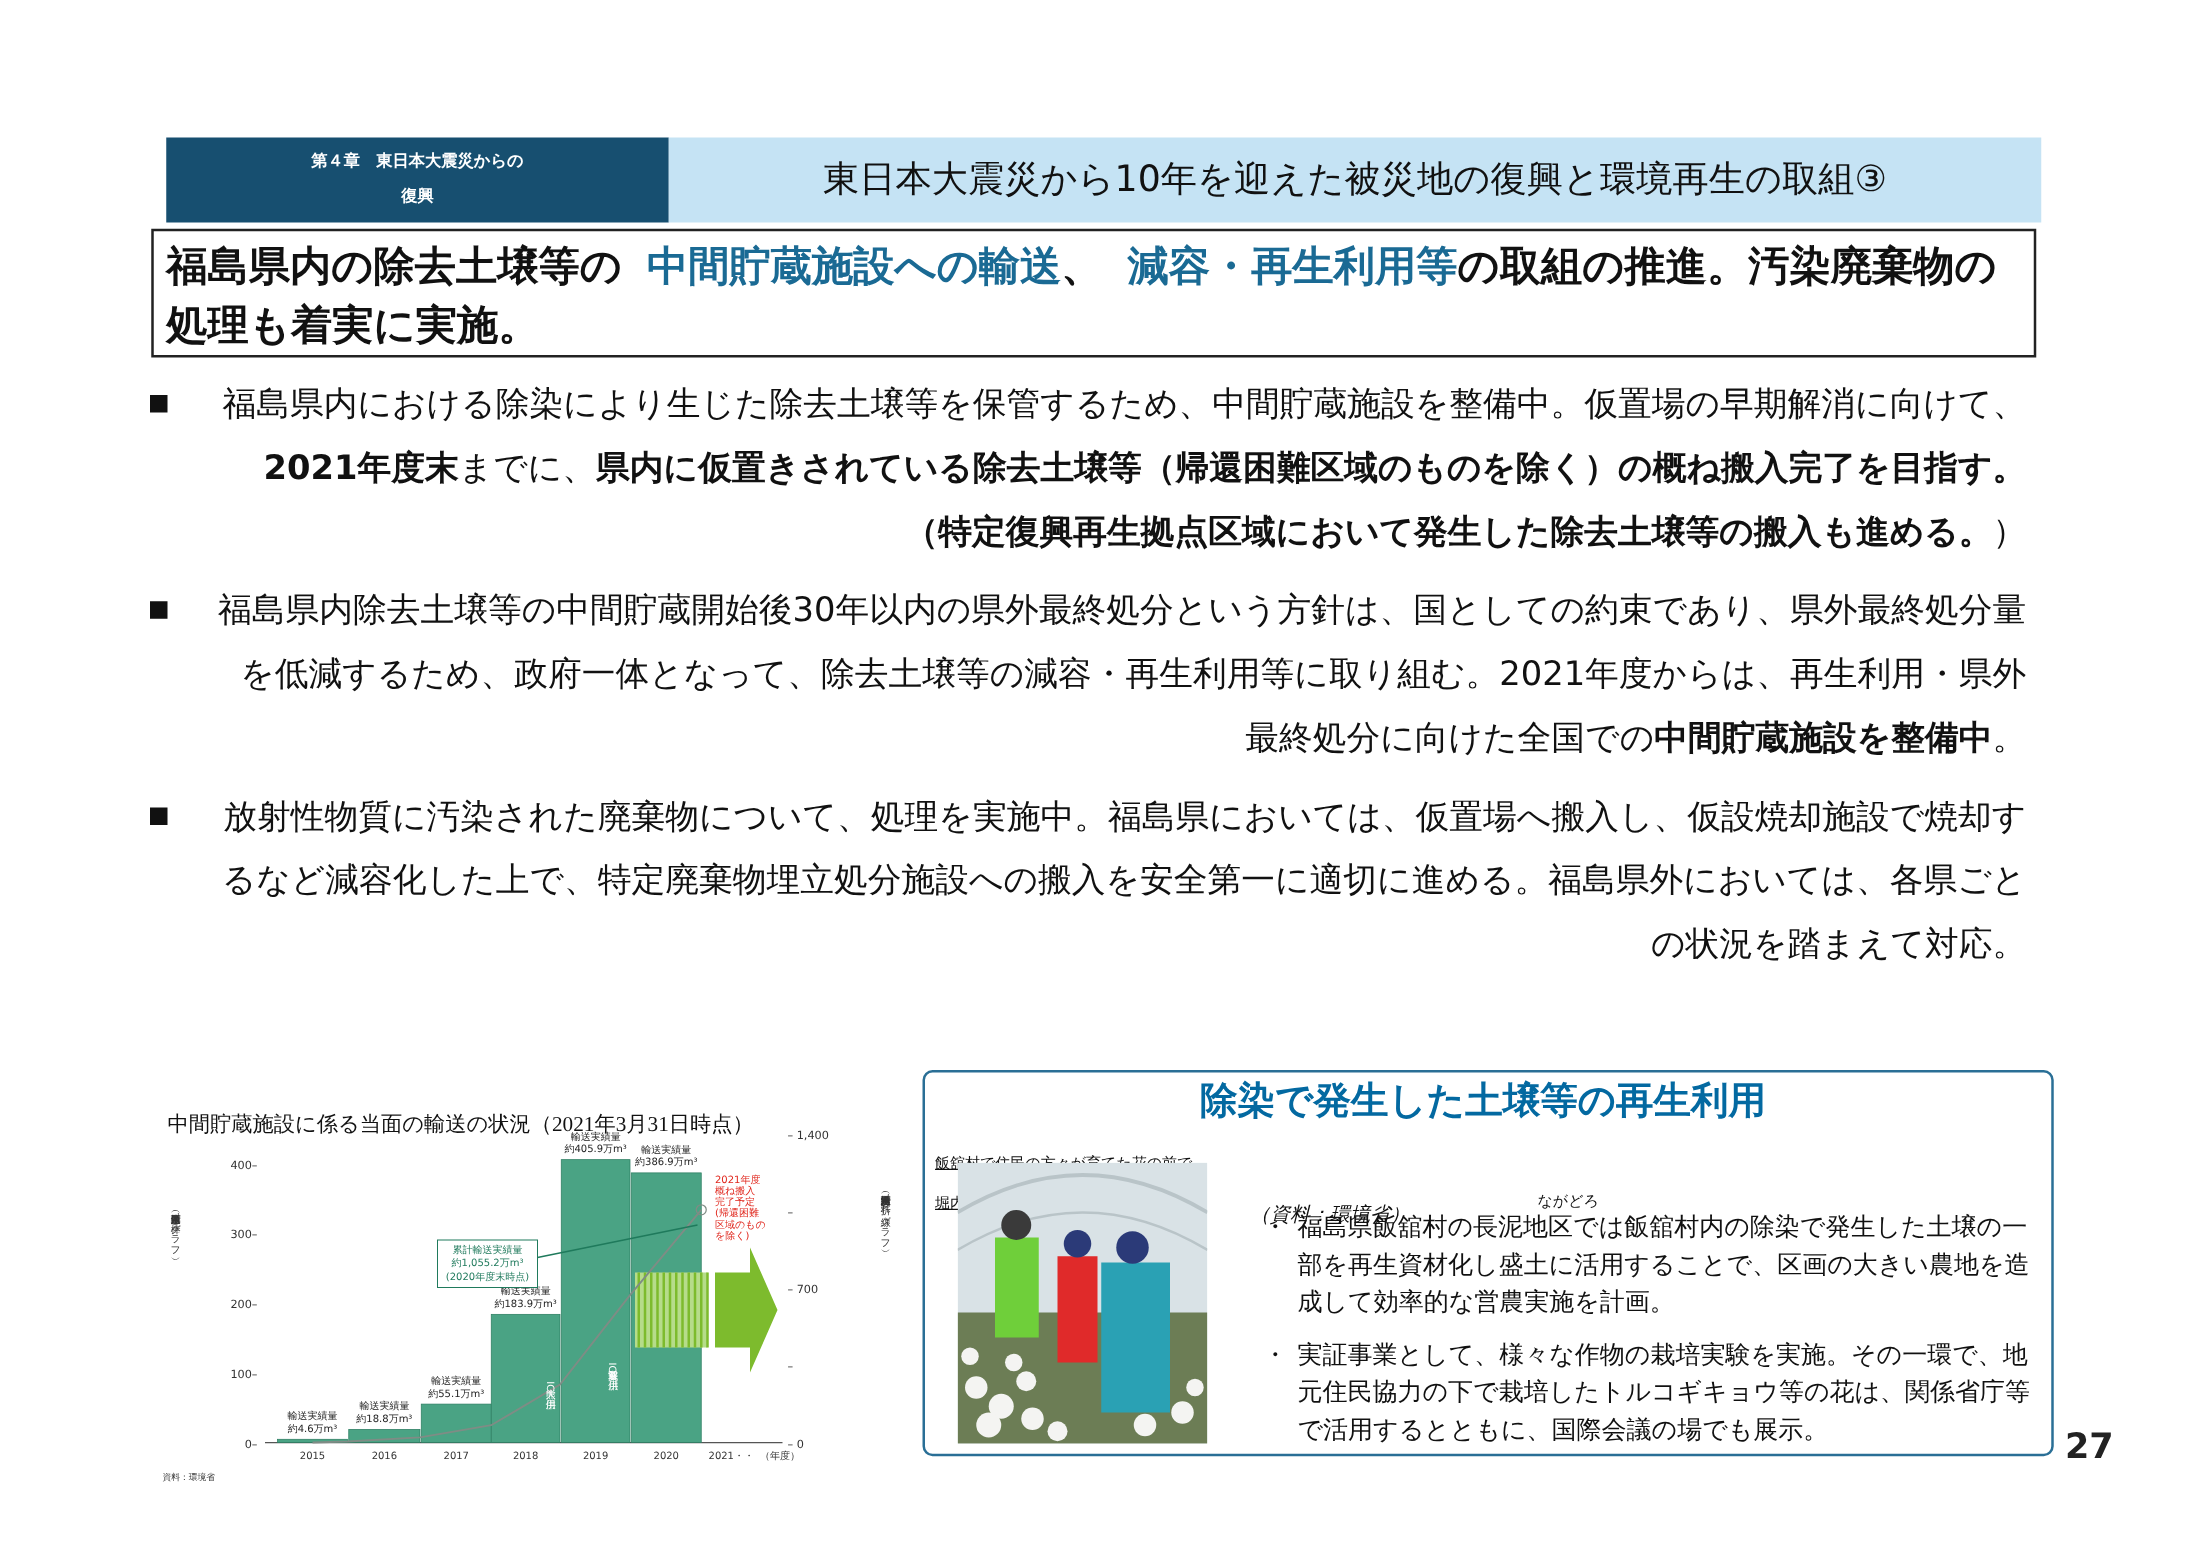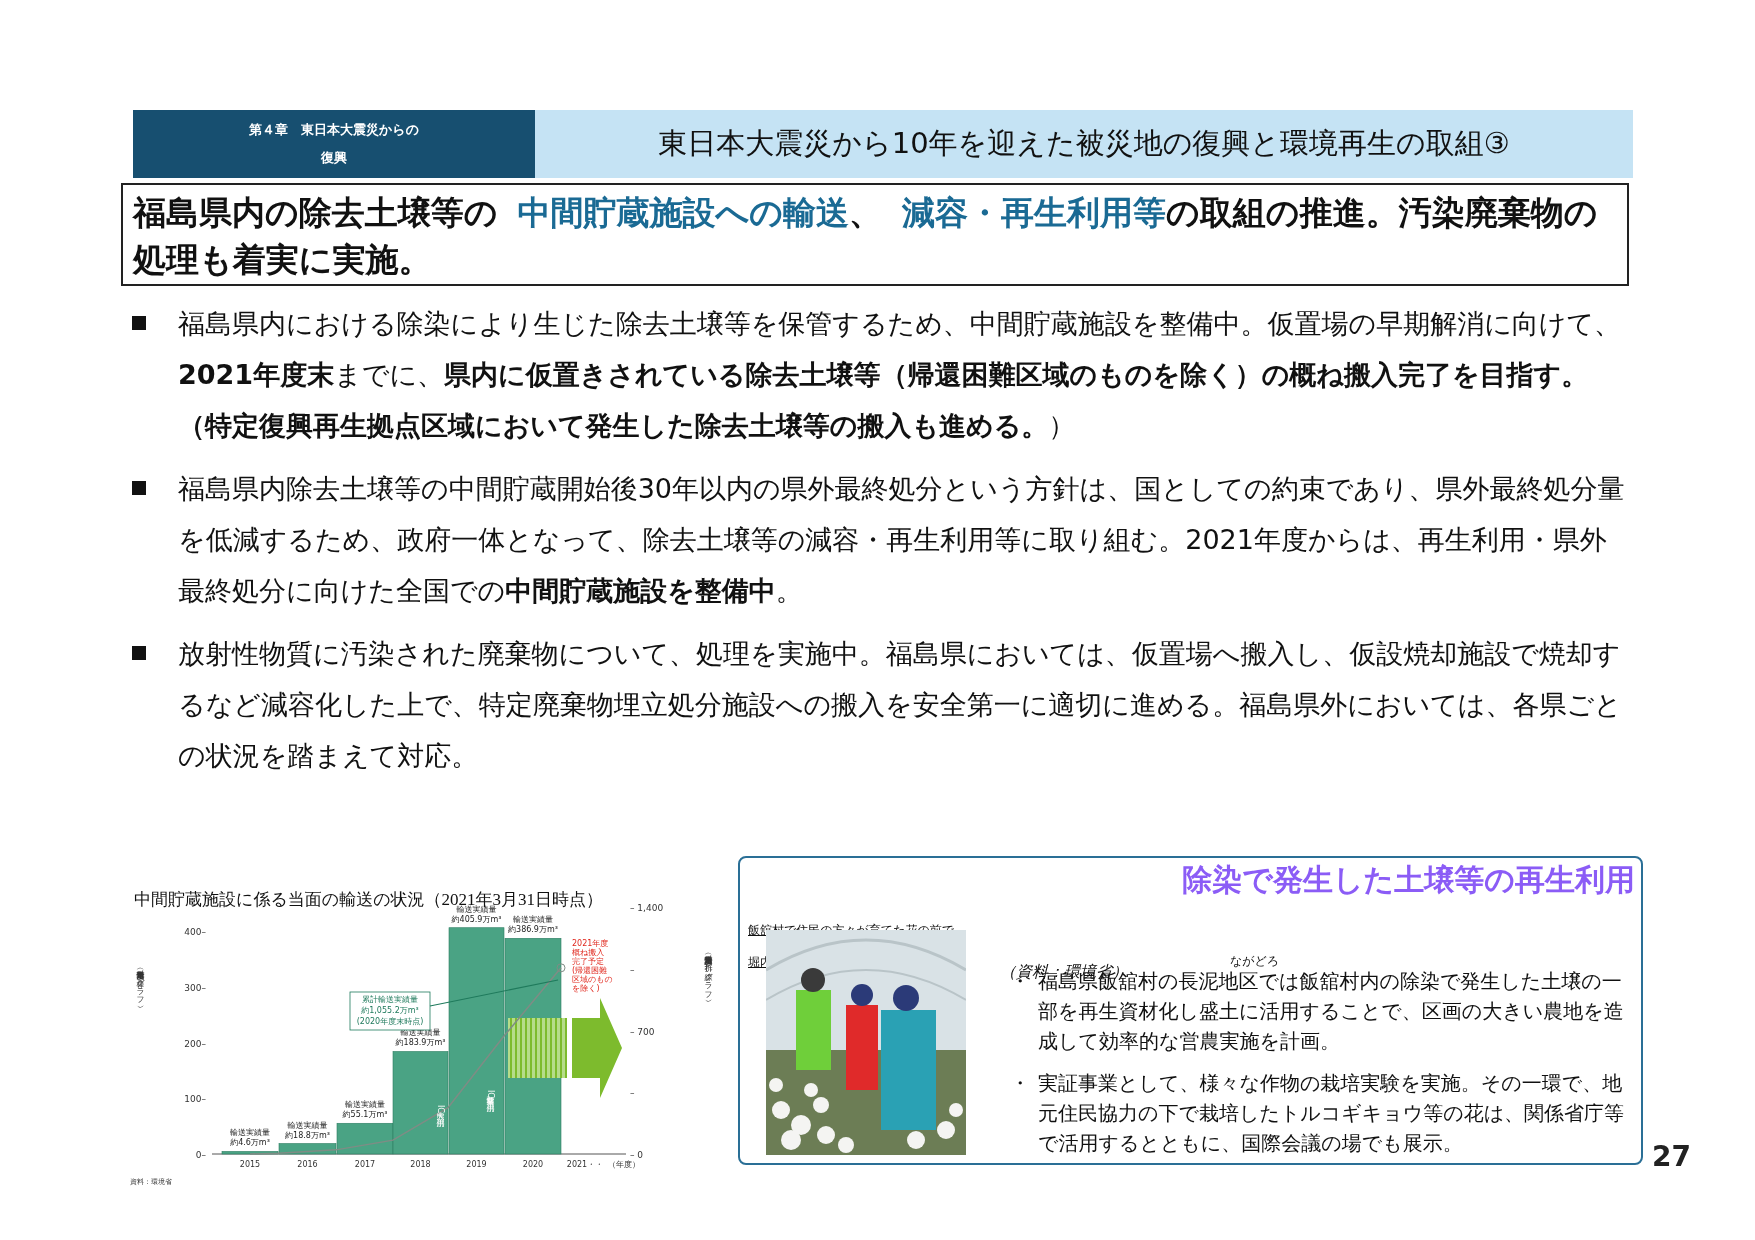--- a/index.html
+++ b/index.html
@@ -9,7 +9,7 @@
   .titleband{left:535px;top:110px;width:1098px;height:68px;background:#c5e3f4;display:flex;align-items:center;justify-content:center;font-weight:normal;font-size:29px;color:#111;}
   .summary{left:121px;top:183px;width:1508px;height:103px;border:2px solid #222;background:#fff;padding:4px 10px;box-sizing:border-box;font-weight:bold;font-size:33px;line-height:47px;}
   .summary .hl{color:#1a6a94;margin-left:20px;}
-  .bullets{left:130px;top:298px;width:1520px;}
+  .bullets{left:118px;top:298px;width:1520px;text-align:right;}
   .bullet{display:flex;margin-bottom:12px;}
   .bullet .sq{width:14px;height:14px;background:#111;margin:18px 32px 0 2px;flex:none;}
   .bullet .txt{font-size:27px;line-height:51px;width:1455px;}

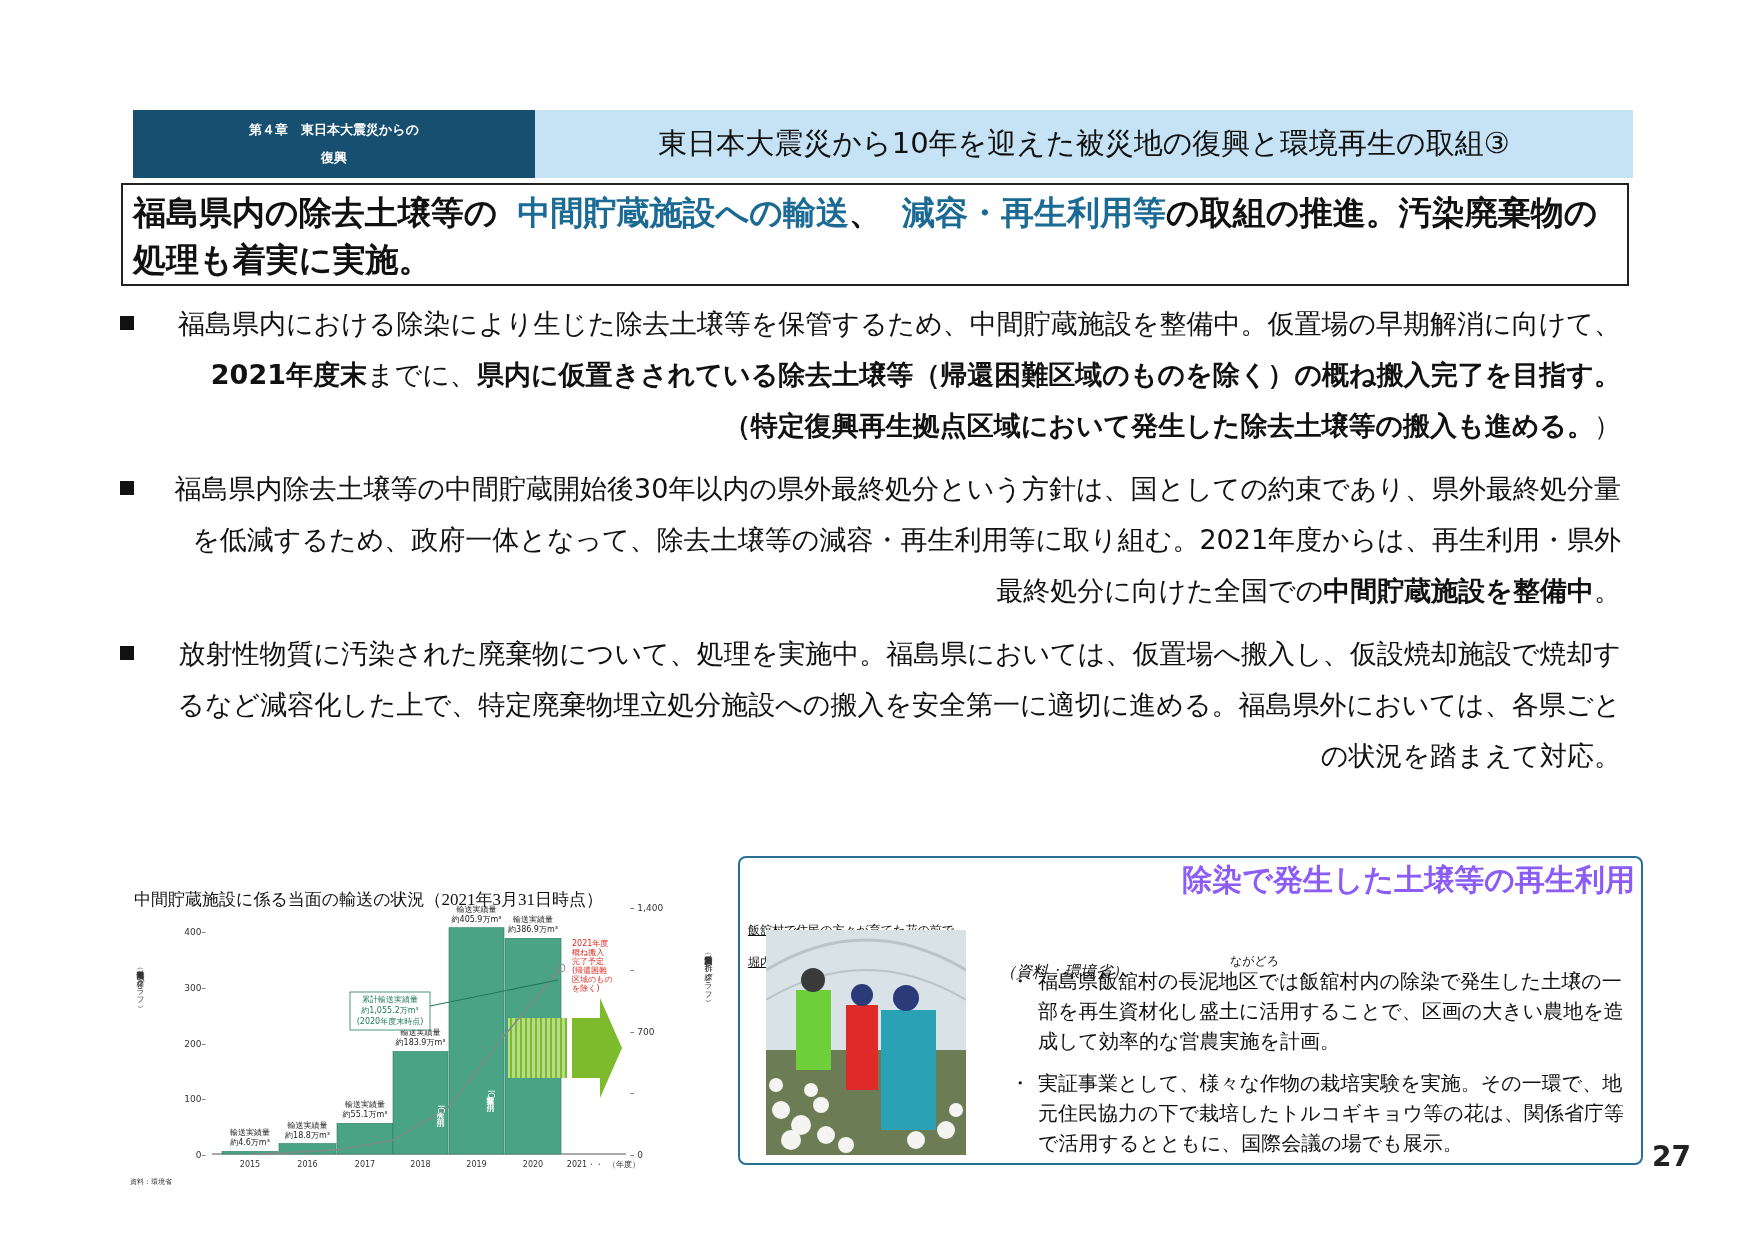--- a/index.html
+++ b/index.html
@@ -18,7 +18,7 @@
   .chart{left:130px;top:900px;width:600px;height:300px;}
   .panel{left:738px;top:856px;width:905px;height:309px;border:2px solid #2a6f96;border-radius:8px;box-sizing:border-box;}
   .panel-caption{left:748px;top:914px;font-size:12px;line-height:32px;white-space:pre-line;color:#111;text-decoration:underline;}
-  .panel-title{left:960px;top:860px;width:675px;text-align:right;font-weight:bold;font-size:30px;color:#8b5cf6;}
+  .panel-title{left:960px;top:860px;width:675px;font-weight:bold;font-size:30px;color:#0369a1;}
   .photo{left:766px;top:930px;width:200px;height:225px;overflow:hidden;}
   .source{left:1000px;top:962px;font-size:16px;font-style:italic;}
   .ruby{left:1230px;top:953px;font-size:12px;}

